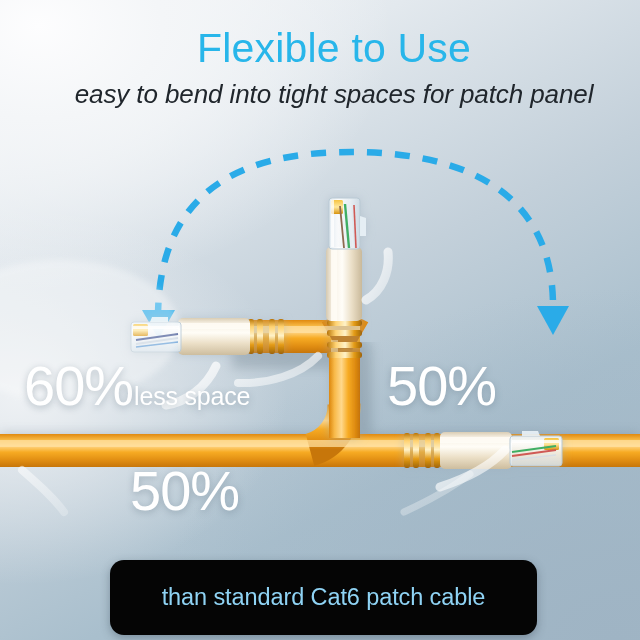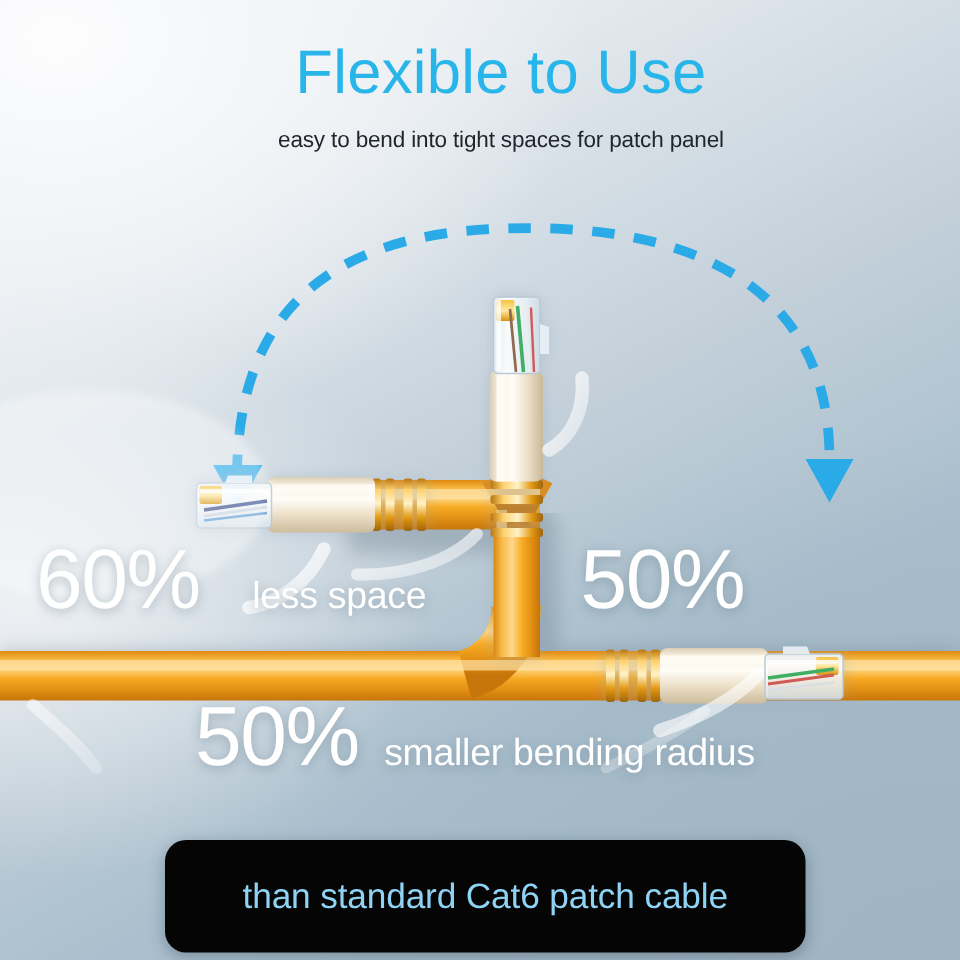--- a/index.html
+++ b/index.html
@@ -24,8 +24,8 @@
     color:#28b6ea;letter-spacing:.2px;
   }
   #subtitle{
-    top:80px;font-size:15px;line-height:28px;font-weight:400;
-    color:#20262c;letter-spacing:-.1px;
+    top:80px;font-size:26px;line-height:28px;font-weight:400;
+    color:#20262c;letter-spacing:-.1px;font-style:italic;
   }
 
   

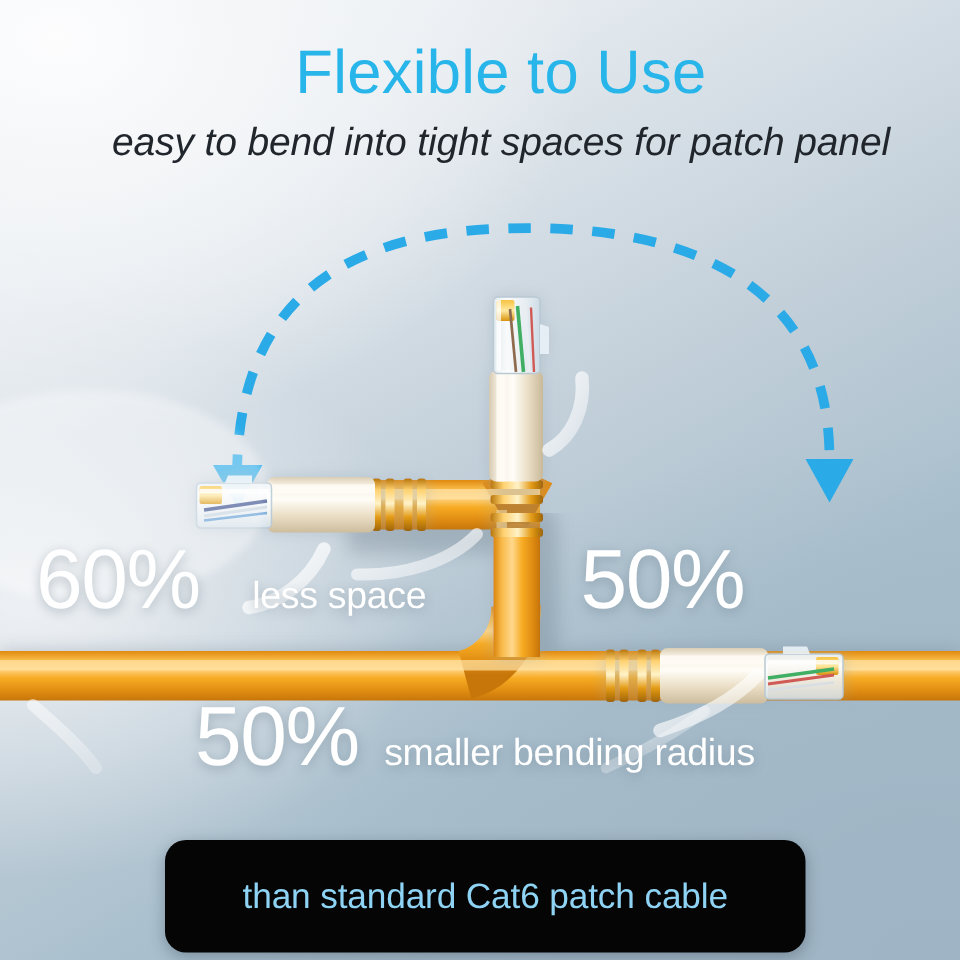--- a/index.html
+++ b/index.html
@@ -36,7 +36,7 @@
         text-shadow:0 2px 7px rgba(90,110,125,.40);}
   .stat .num{font-size:56px;line-height:56px;font-weight:400;color:#ffffff;letter-spacing:-1px;}
   .stat .cap{font-size:25px;line-height:25px;font-weight:400;color:#ffffff;margin-left:19px;letter-spacing:-.2px;}
-  #stat-less-space{left:24px;top:358px;gap:16px;}
+  #stat-less-space{left:24px;top:358px;}
   #stat-lighter{left:387px;top:358px;}
   #stat-radius{left:130px;top:463px;}
   #stat-radius .cap{margin-left:17px;}

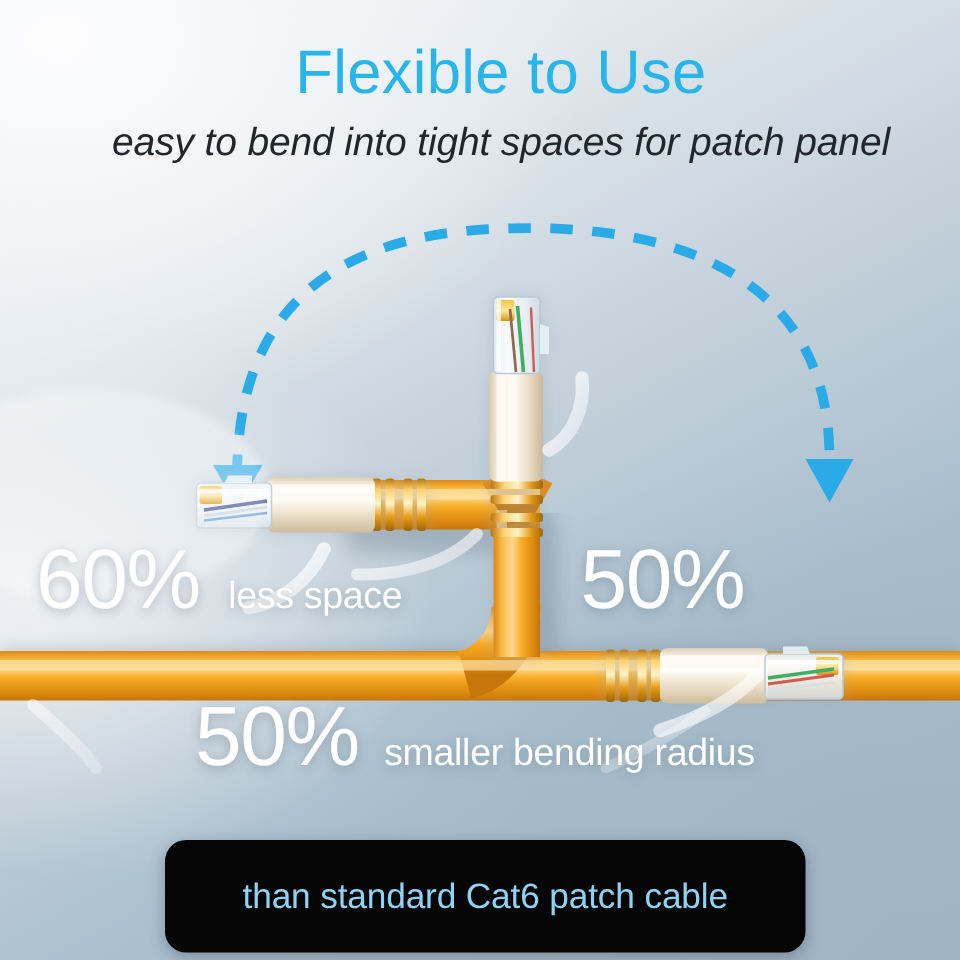--- a/index.html
+++ b/index.html
@@ -35,7 +35,7 @@
   .stat{position:absolute;display:flex;align-items:baseline;white-space:nowrap;
         text-shadow:0 2px 7px rgba(90,110,125,.40);}
   .stat .num{font-size:56px;line-height:56px;font-weight:400;color:#ffffff;letter-spacing:-1px;}
-  .stat .cap{font-size:25px;line-height:25px;font-weight:400;color:#ffffff;margin-left:19px;letter-spacing:-.2px;}
+  .stat .cap{font-size:25px;line-height:25px;font-weight:400;color:#ffffff;margin-left:1px;letter-spacing:-.2px;}
   #stat-less-space{left:24px;top:358px;}
   #stat-lighter{left:387px;top:358px;}
   #stat-radius{left:130px;top:463px;}

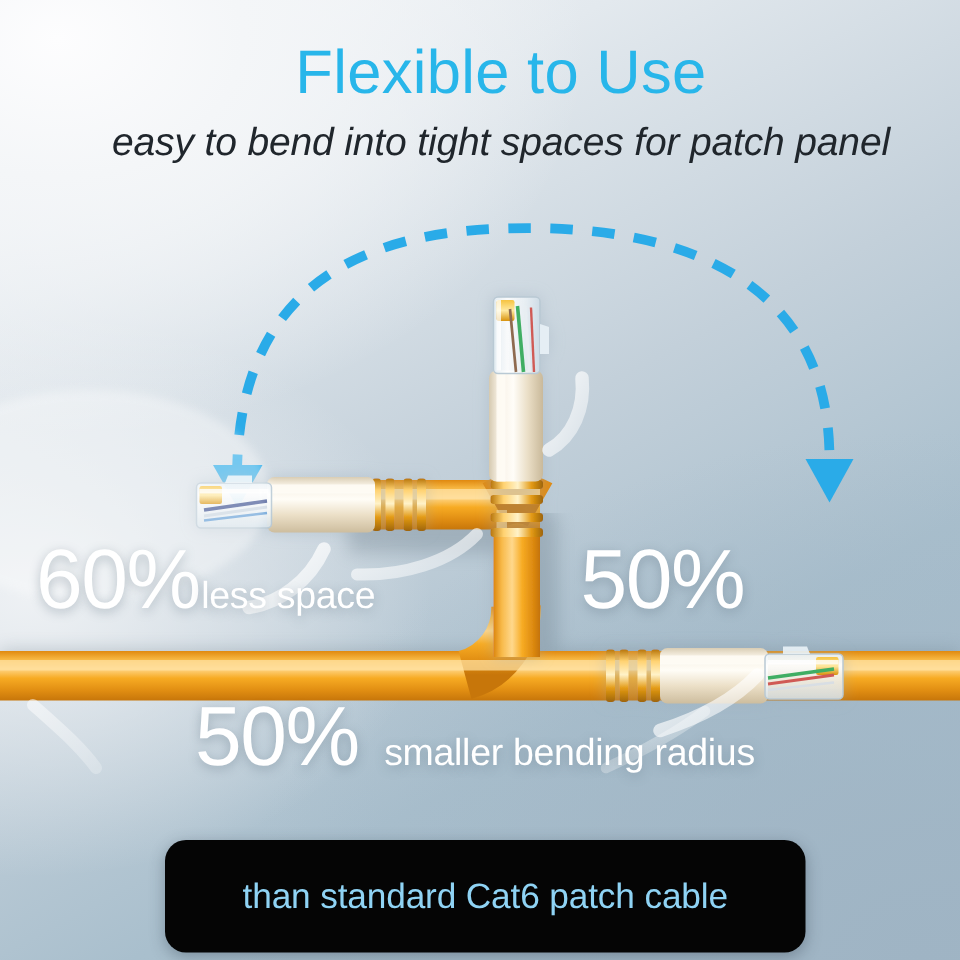--- a/index.html
+++ b/index.html
@@ -276,7 +276,6 @@
 
   <div class="stat" id="stat-radius">
     <span class="num">50%</span>
-    <span class="cap">smaller bending radius</span>
   </div>
 
   <div id="banner">

